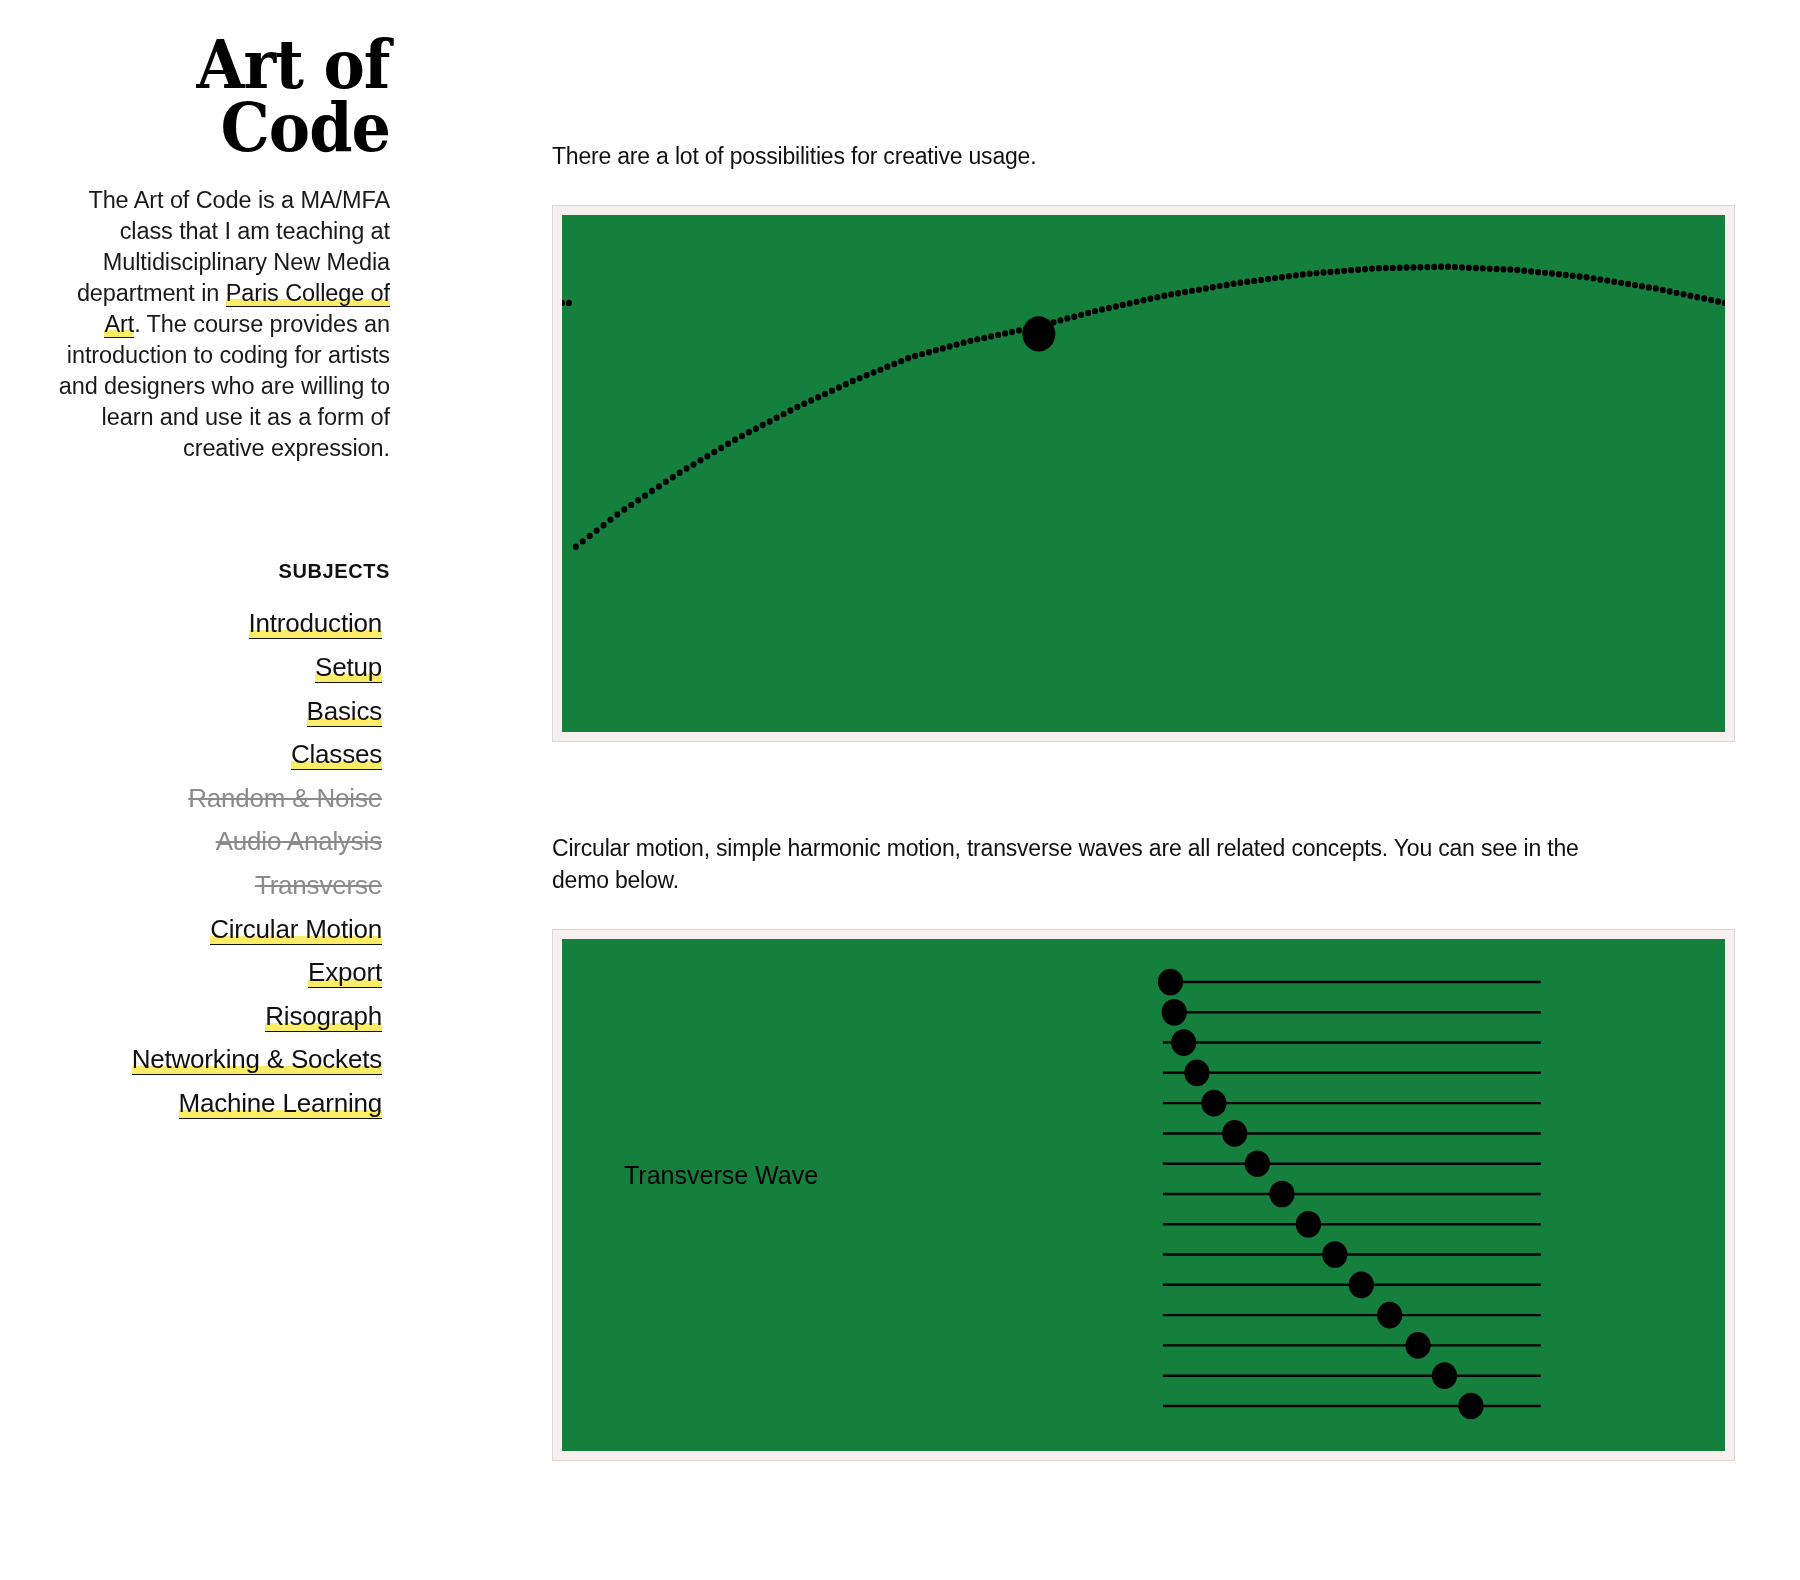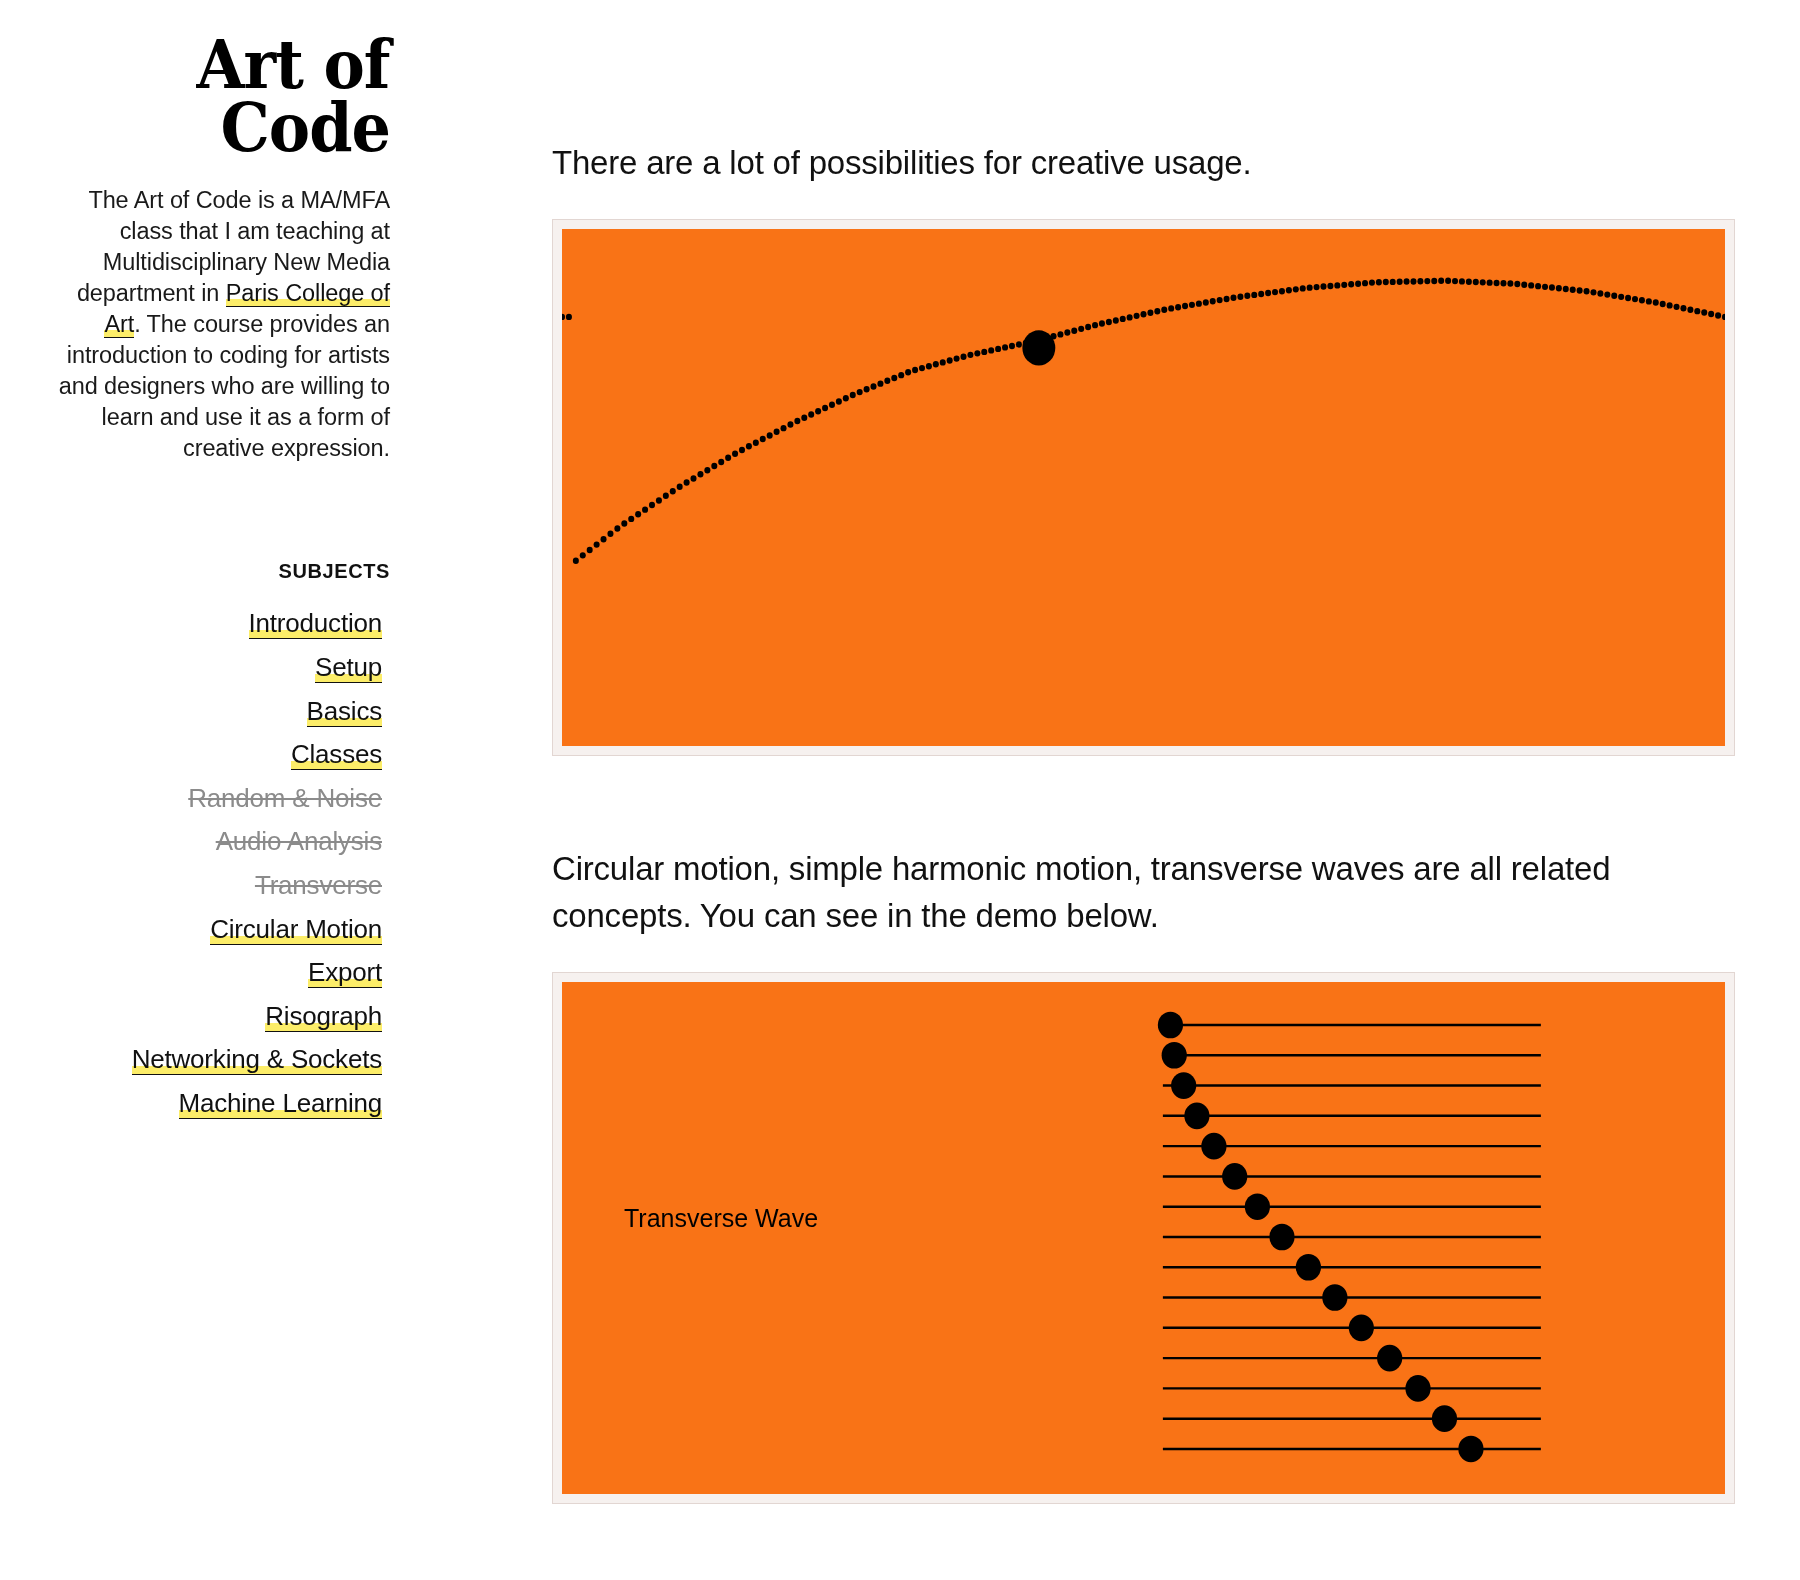--- a/index.html
+++ b/index.html
@@ -128,7 +128,7 @@
 
   
   .lead {
-    font-size: 33px;
+    font-size: 23px;
     line-height: 1.42;
     color: #111111;
     margin: 0 0 32px 0;

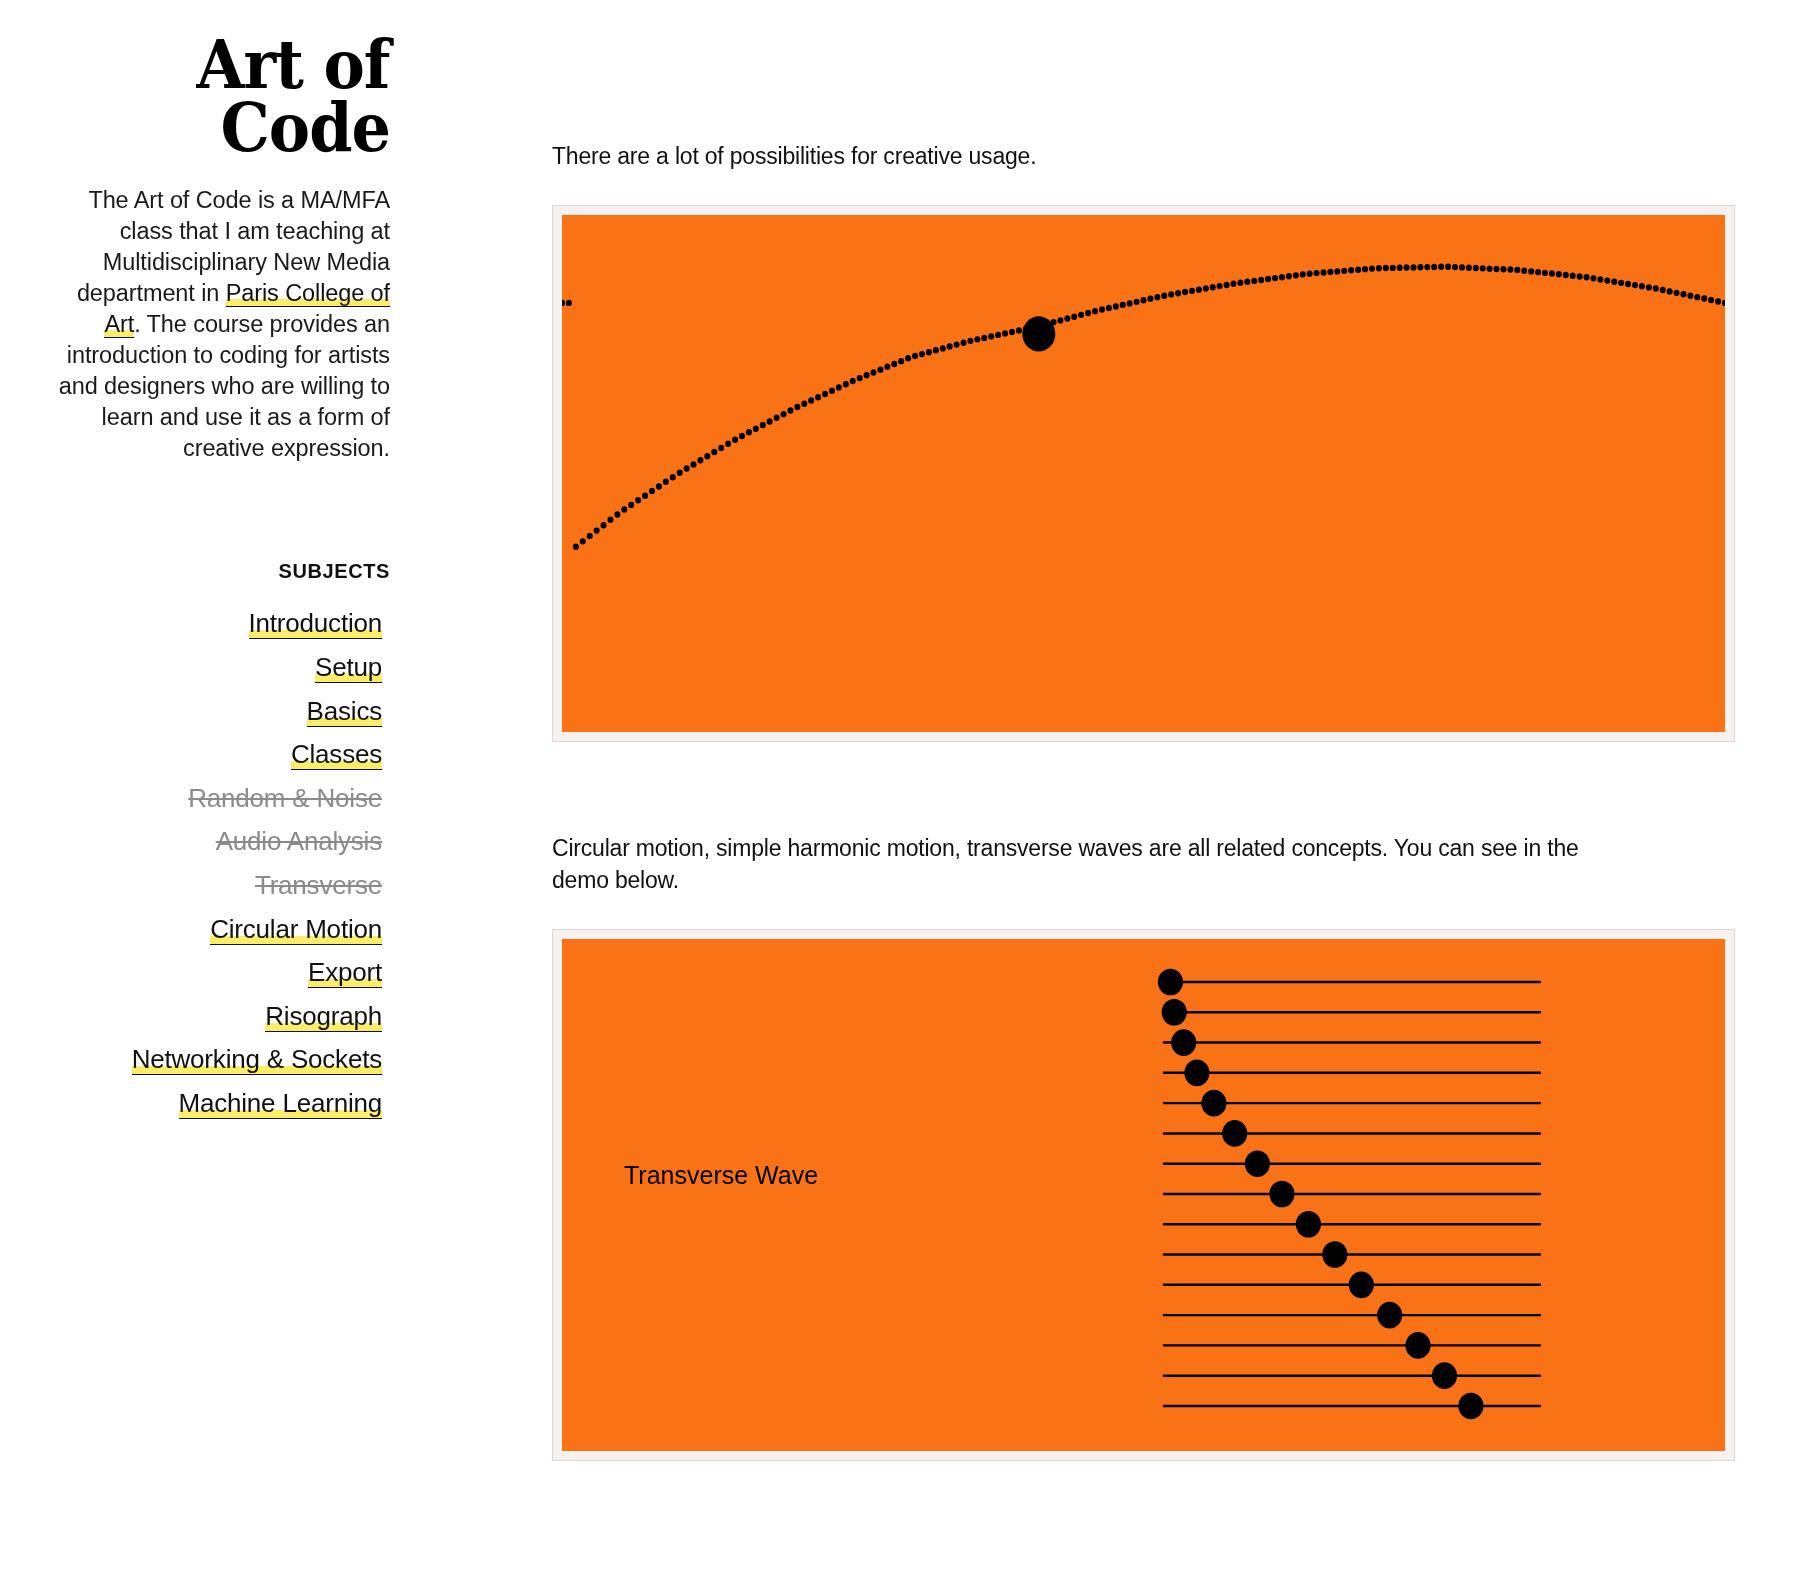--- a/index.html
+++ b/index.html
@@ -150,7 +150,7 @@
   .panel-inner {
     position: absolute;
     left: 9px; top: 9px; right: 9px; bottom: 9px;
-    background: #f97316;
+    background: #15803d;
     overflow: hidden;
   }
   .panel svg { display: block; width: 100%; height: 100%; }

